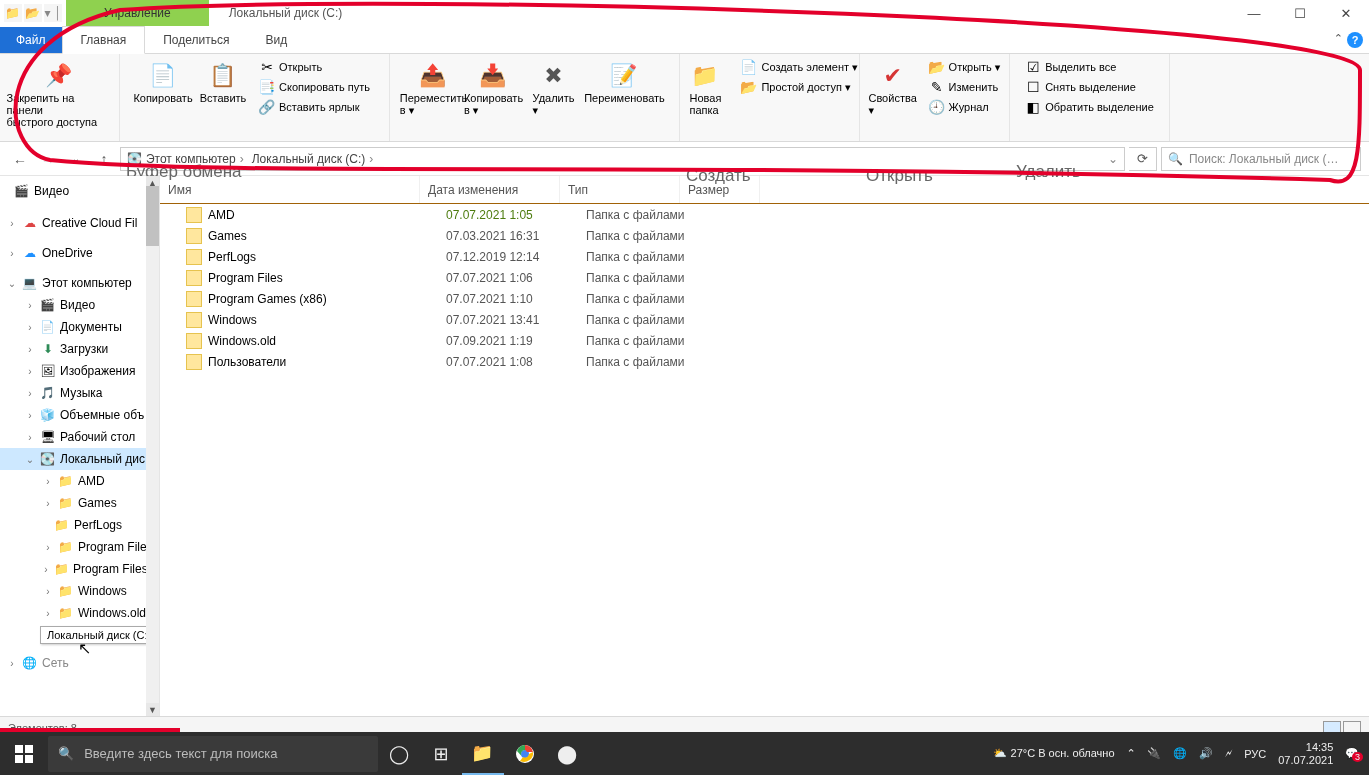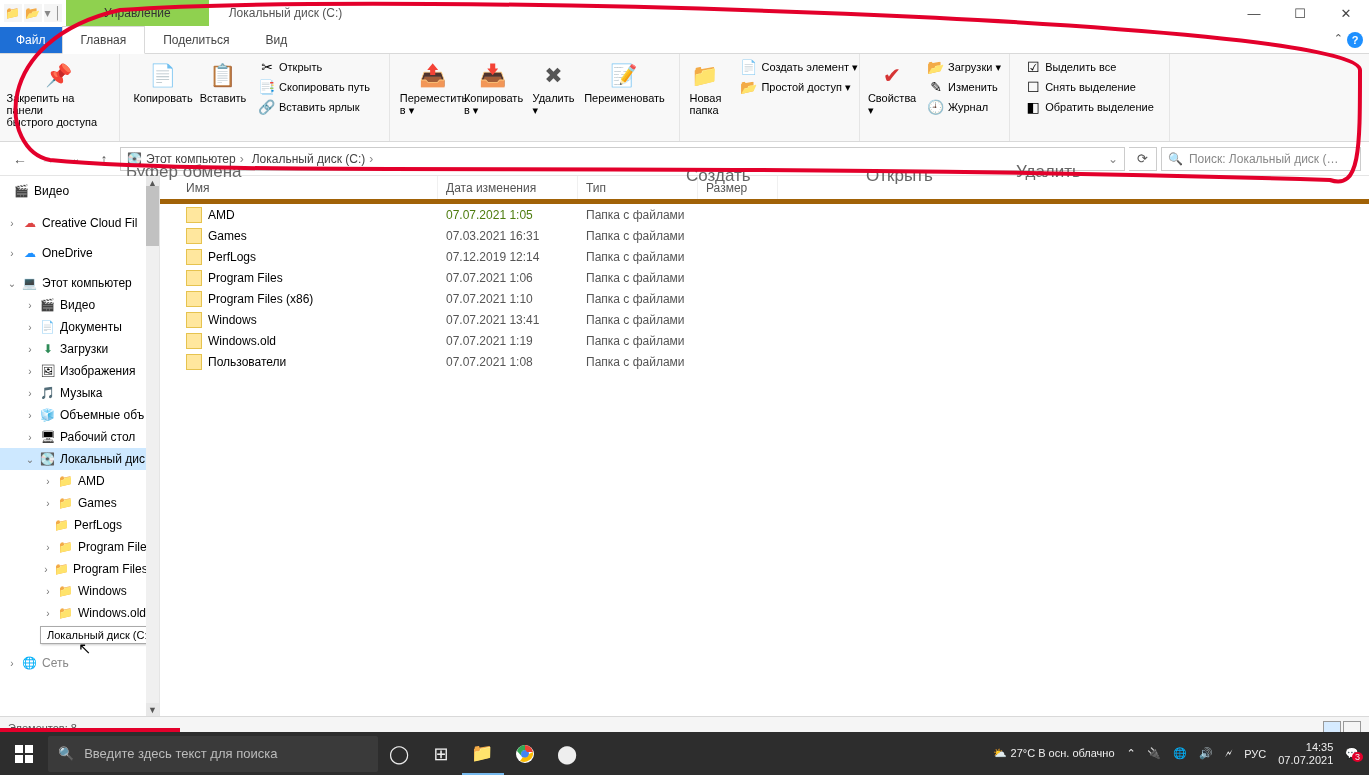--- a/index.html
+++ b/index.html
@@ -211,7 +211,7 @@
         <div class="rcol">
           <div class="ritem">
               <span class="mini">📂</span>
-              <span>Загрузки ▾</span>
+              <span>Открыть ▾</span>
             </div>
           <div class="ritem">
               <span class="mini">✎</span>

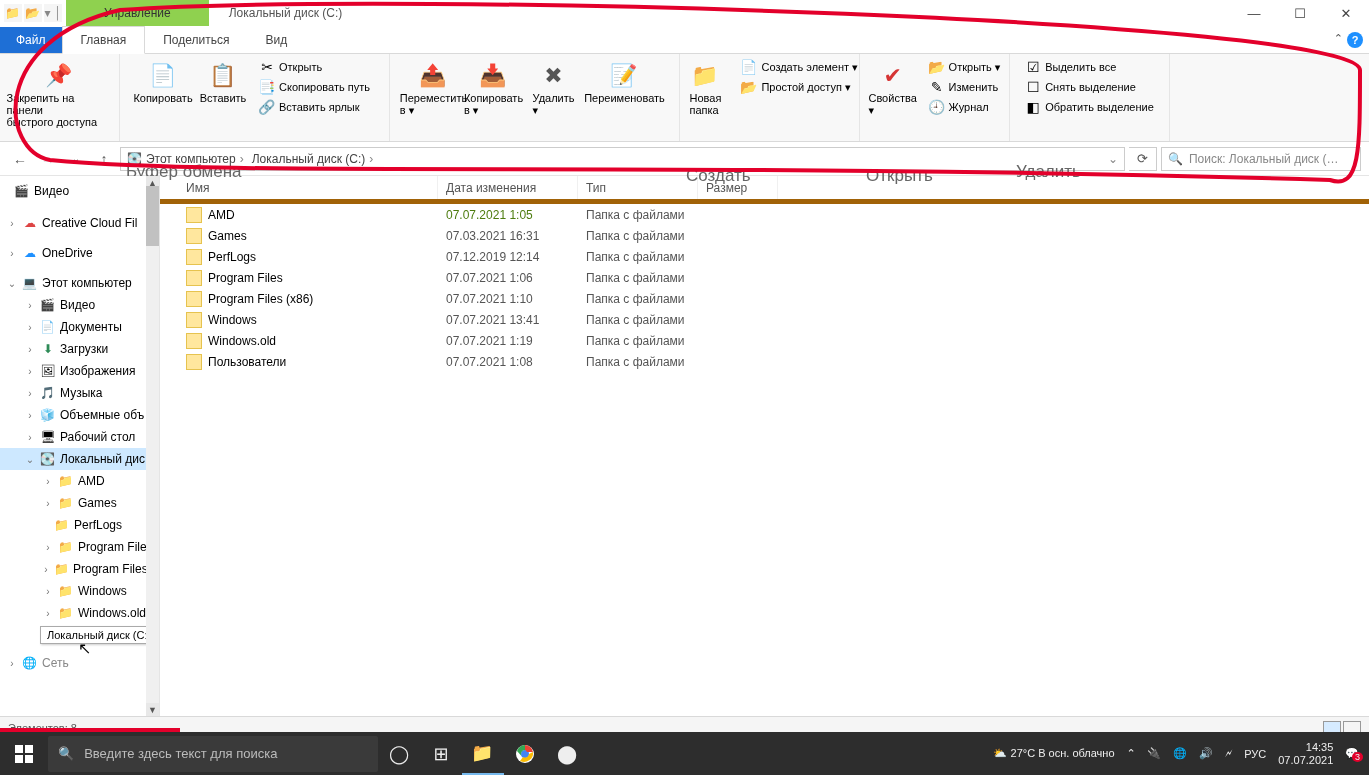--- a/index.html
+++ b/index.html
@@ -61,7 +61,7 @@
   
   
   .listpane { flex:1; display:flex; flex-direction:column; background:#fff;}
-  .cols { display:flex; height:28px; border-bottom:5px solid #a16207; padding-left:18px;}
+  .cols { display:flex; height:28px; border-bottom:1px solid #a16207; }
   .col { font-size:12px; color:#555; display:flex; align-items:center; padding:0 8px; border-right:1px solid #f0f0f0;}
   .rows { flex:1;}
   .row { display:flex; height:21px; align-items:center; padding-left:18px; font-size:12px;}

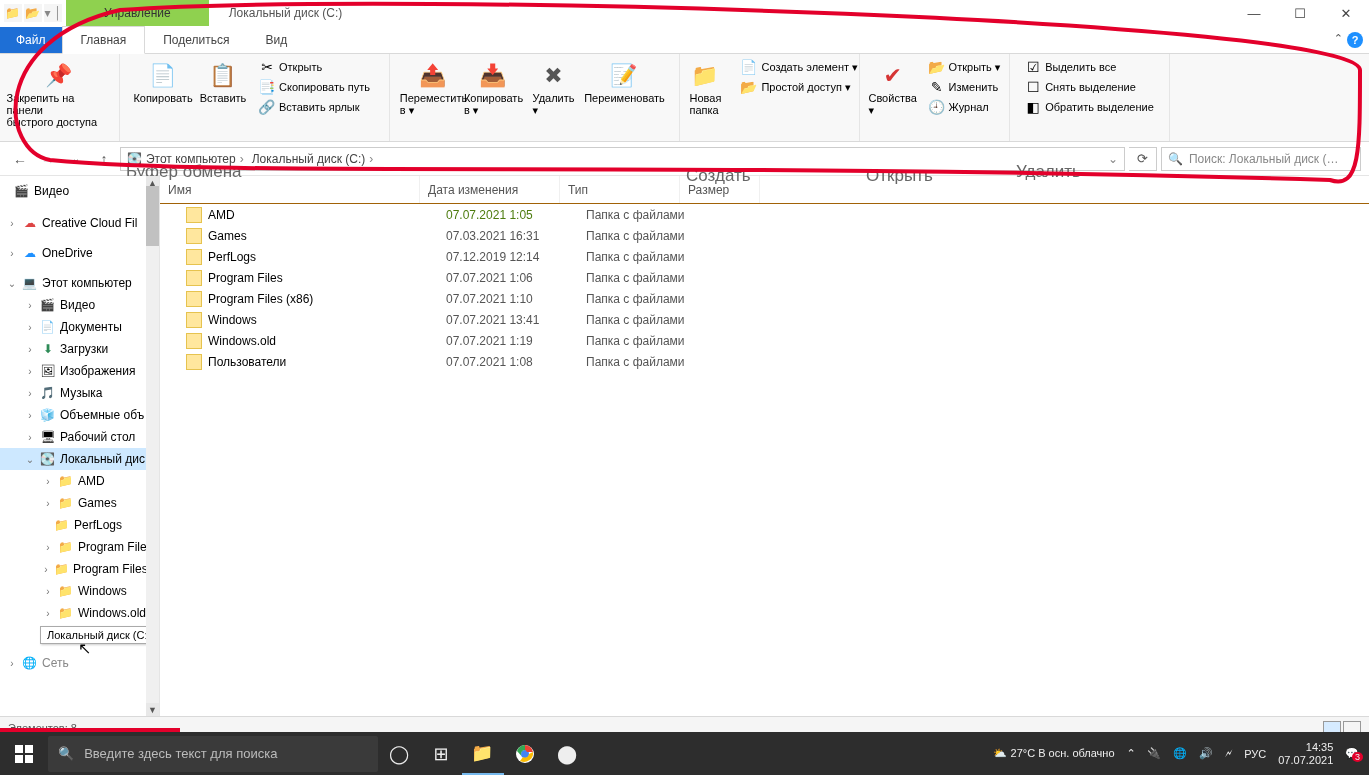--- a/index.html
+++ b/index.html
@@ -433,7 +433,7 @@
           <div class="row">
             <div class="cell" style="width:260px">
               <span class="fic"></span>
-              <span>Program Files (x86)</span>
+              <span>Program Games (x86)</span>
             </div>
             <div class="cell" style="width:140px;color:#555">07.07.2021 1:10</div>
             <div class="cell" style="width:120px;color:#555">Папка с файлами</div>

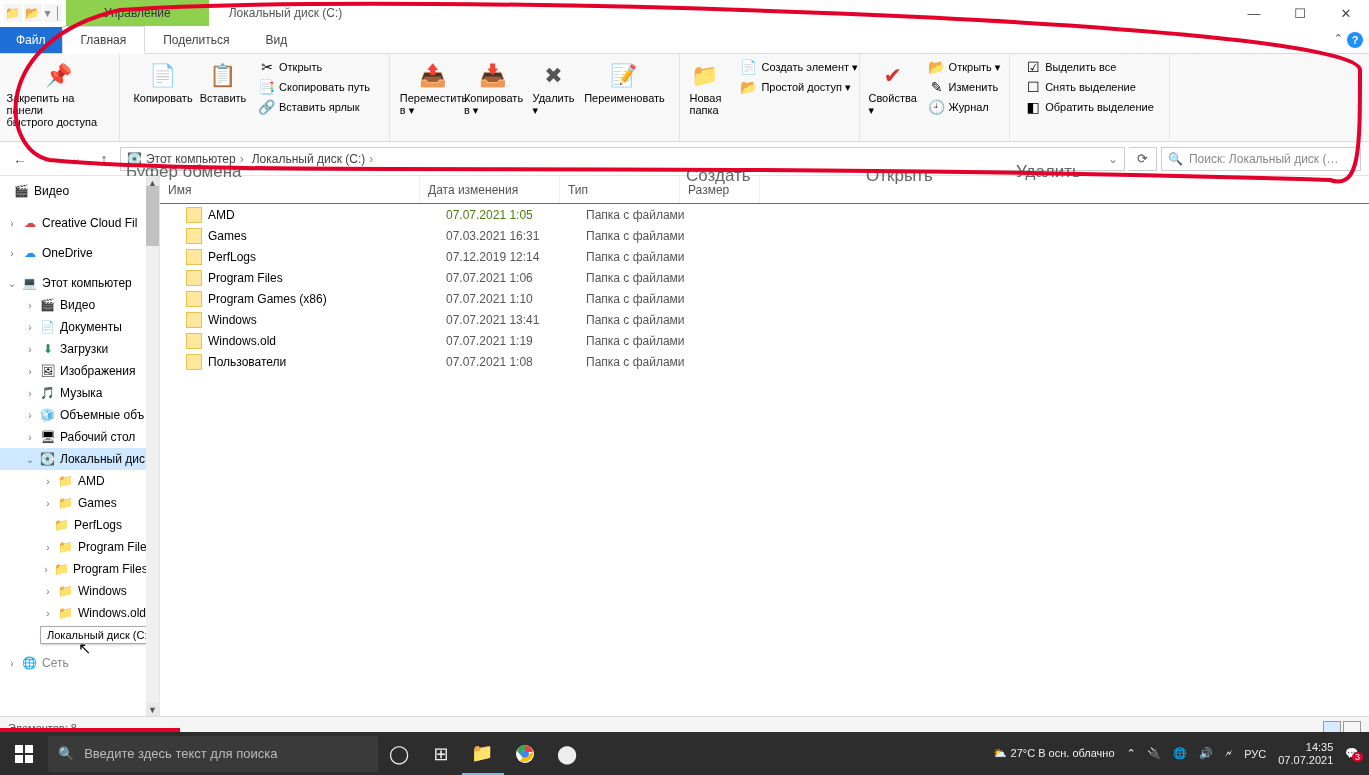--- a/index.html
+++ b/index.html
@@ -453,7 +453,7 @@
               <span class="fic"></span>
               <span>Windows.old</span>
             </div>
-            <div class="cell" style="width:140px;color:#555">07.07.2021 1:19</div>
+            <div class="cell" style="width:140px;color:#555">07.09.2021 1:19</div>
             <div class="cell" style="width:120px;color:#555">Папка с файлами</div>
             <div class="cell" style="width:80px;color:#555"></div>
           </div>

